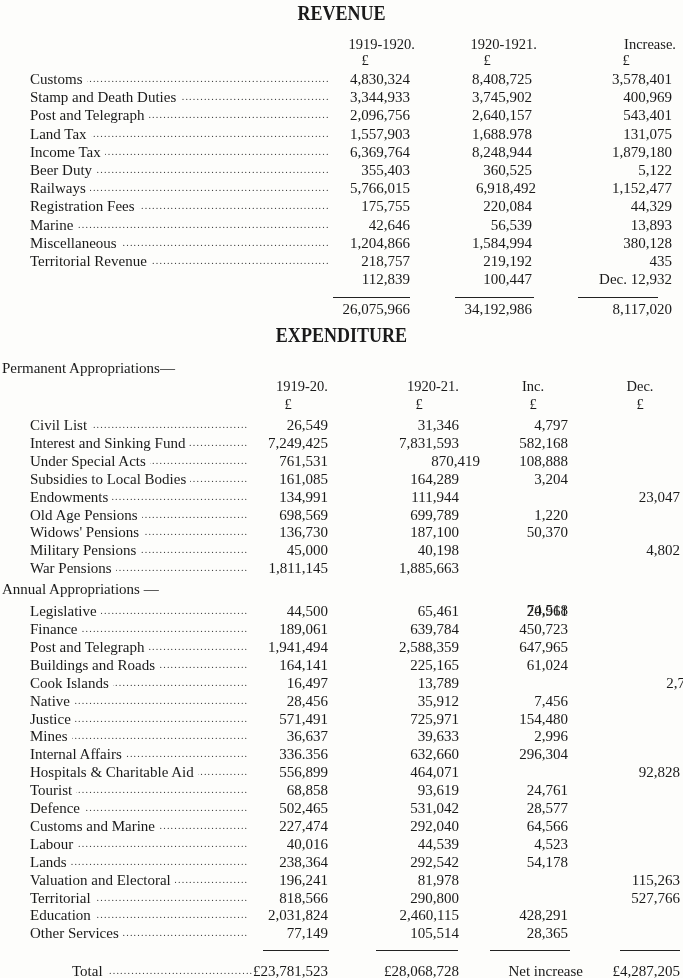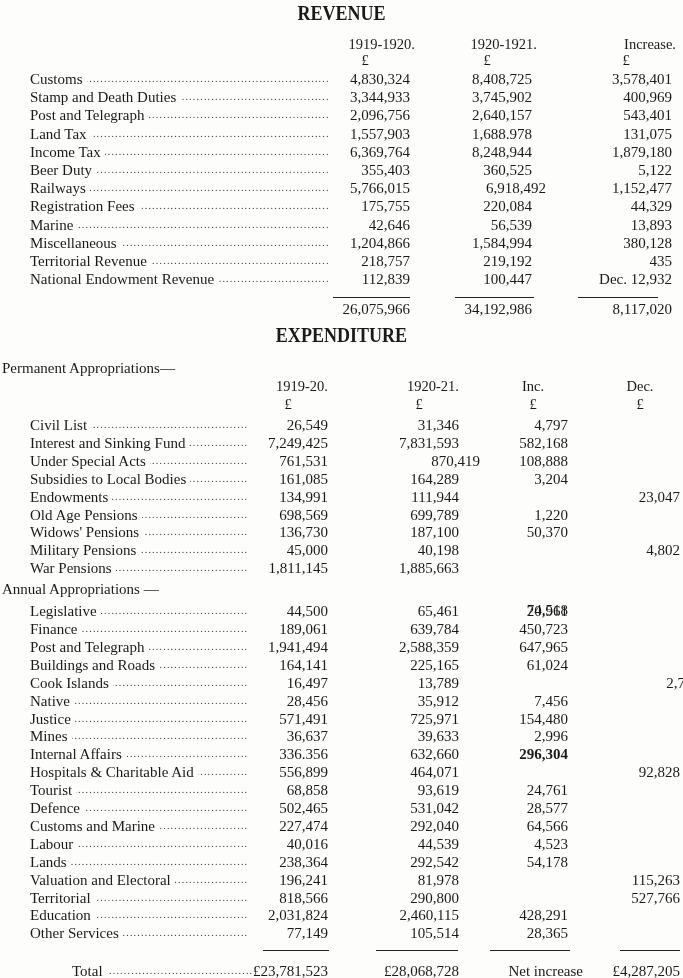--- a/index.html
+++ b/index.html
@@ -77,7 +77,7 @@
       <div class="row" style="top:179.2px;">
         <div class="dotwrap" style="left:30px;width:300px;"><span class="fill">................................................................................................................................................................</span><span class="t">Railways</span></div>
         <div class="num" style="left:300px;width:110px;">5,766,015</div>
-        <div class="num" style="left:434px;width:112px;">6,918,492</div>
+        <div class="num" style="left:424px;width:112px;">6,918,492</div>
         <div class="num" style="left:540px;width:132px;">1,152,477</div>
       </div>
       <div class="row" style="top:197.39999999999998px;">

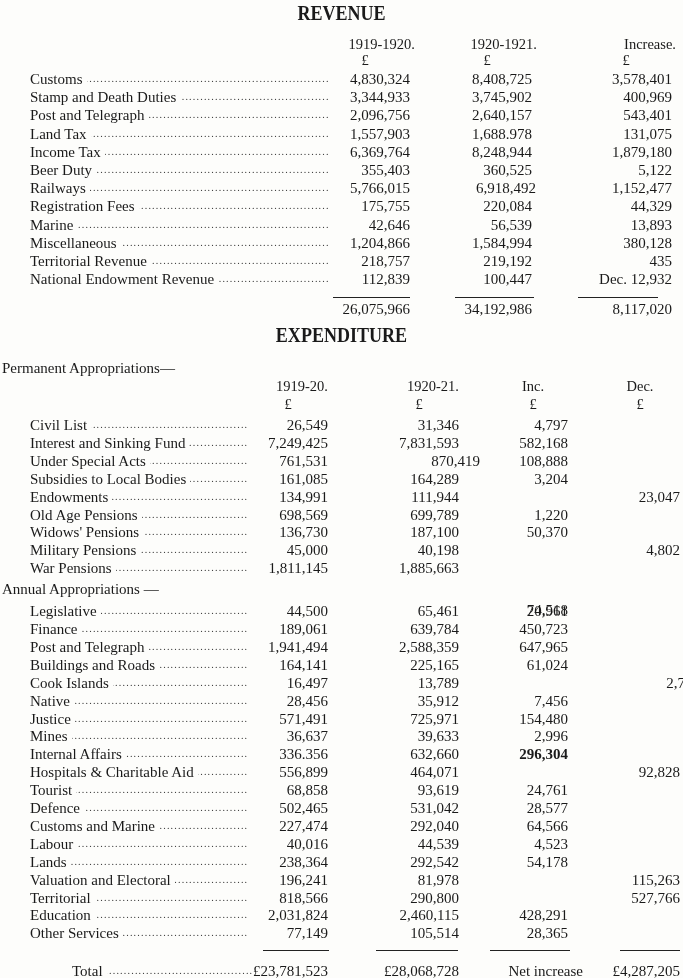--- a/index.html
+++ b/index.html
@@ -105,7 +105,7 @@
         <div class="num" style="left:540px;width:132px;">435</div>
       </div>
       <div class="row" style="top:270.19999999999993px;">
-        <div class="dotwrap" style="left:30px;width:300px;"><span class="fill">................................................................................................................................................................</span><span class="t">National Endowment Revenue</span></div>
+        <div class="dotwrap" style="left:30px;width:300px;"><span class="fill">................................................................................................................................................................</span></div>
         <div class="num" style="left:300px;width:110px;">112,839</div>
         <div class="num" style="left:420px;width:112px;">100,447</div>
         <div class="num" style="left:540px;width:132px;">Dec. 12,932</div>

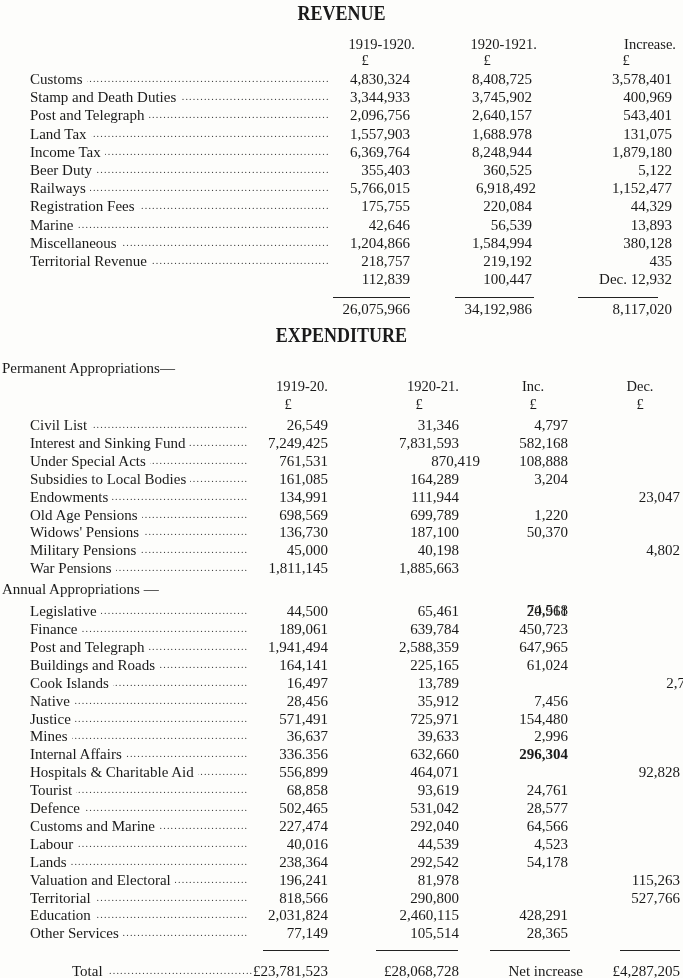--- a/index.html
+++ b/index.html
@@ -254,7 +254,7 @@
         <div class="dotwrap" style="left:30px;width:218px;"><span class="fill">................................................................................................................................................................</span><span class="t">Internal Affairs</span></div>
         <div class="num" style="left:228px;width:100px;">336.356</div>
         <div class="num" style="left:359px;width:100px;">632,660</div>
-        <div class="num" style="left:470px;width:98px;font-weight:bold;">296,304</div>
+        <div class="num" style="left:470px;width:98px;">296,304</div>
         <div class="num" style="left:580px;width:100px;"></div>
       </div>
       <div class="row" style="top:763.1999999999996px;">

